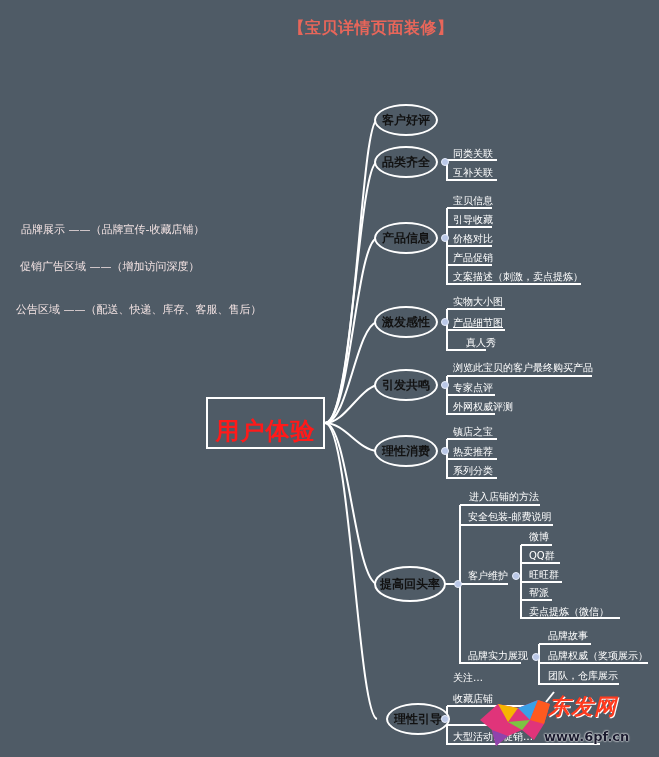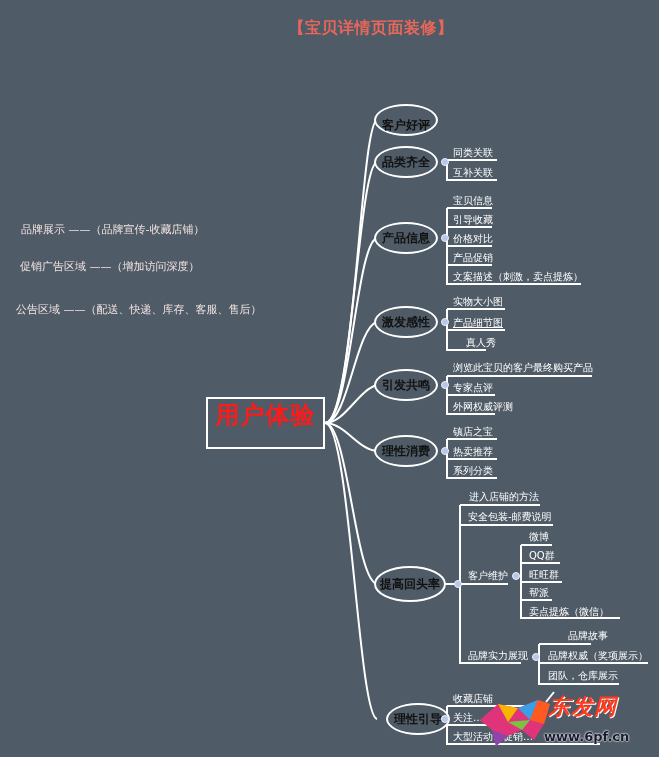--- a/index.html
+++ b/index.html
@@ -124,7 +124,7 @@
   <span>用户体验</span>
 </div>
 
-<div class="oval" style="left:374px;top:104px;align-items:flex-end;">
+<div class="oval" style="left:374px;top:104px;">
     <span>客户好评</span>
   </div>
 <div class="oval" style="left:374px;top:146px;">

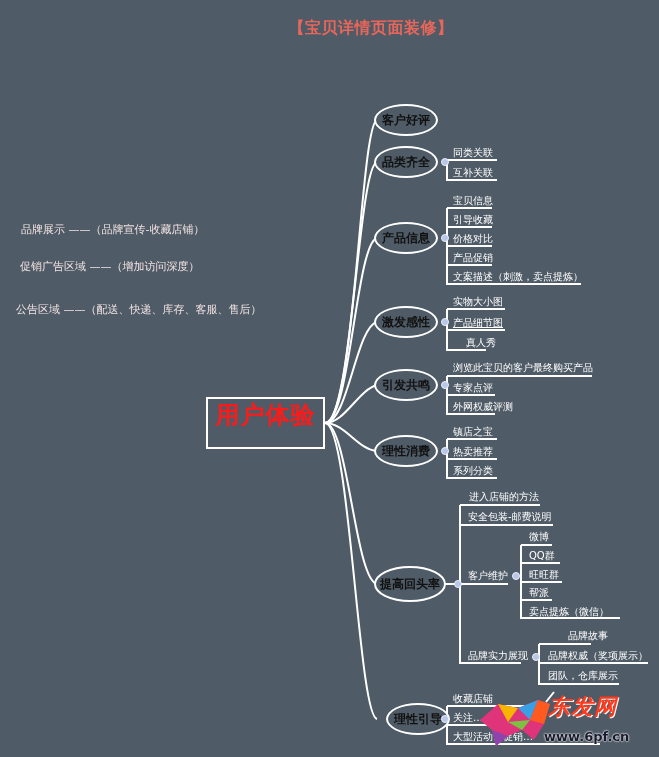--- a/index.html
+++ b/index.html
@@ -159,7 +159,7 @@
 <div class="dot" style="left:532px;top:653px;"></div>
 <div class="dot" style="left:441px;top:715px;"></div>
 
-<div class="leaf" style="left:453px;top:148px;font-family:Liberation Mono, monospace;">同类关联</div>
+<div class="leaf" style="left:453px;top:148px;">同类关联</div>
 <div class="leaf" style="left:453px;top:167px;">互补关联</div>
 
 <div class="leaf" style="left:453px;top:195px;">宝贝信息</div>

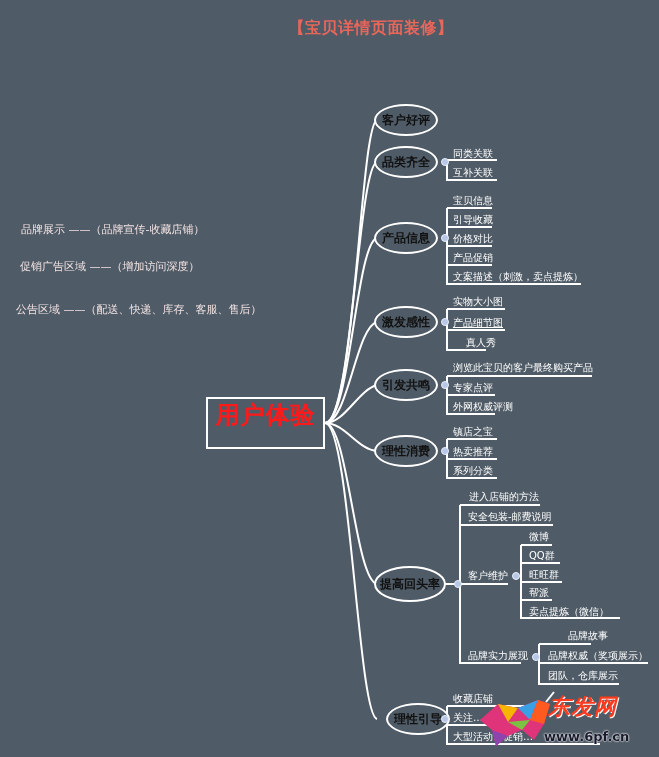--- a/index.html
+++ b/index.html
@@ -20,7 +20,7 @@
     .root-box {
       position: absolute; left: 206px; top: 397px; width: 119px; height: 52px;
       border: 2px solid #ffffff; box-sizing: border-box;
-      display: flex; align-items: flex-start; justify-content: center;
+      display: flex; align-items: flex-end; justify-content: center;
       color: #ff1a1a; font-weight: bold; font-size: 24px; letter-spacing: 1px;
     }
     svg.lines { position: absolute; left: 0; top: 0; }

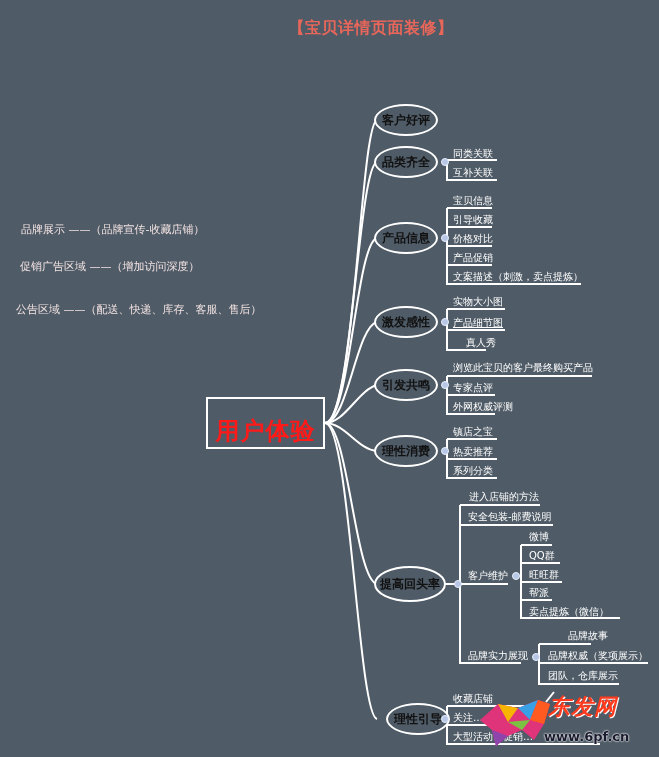--- a/index.html
+++ b/index.html
@@ -189,7 +189,7 @@
 <div class="leaf" style="left:529px;top:587px;">帮派</div>
 <div class="leaf" style="left:529px;top:606px;">卖点提炼（微信）</div>
 <div class="leaf" style="left:468px;top:650px;">品牌实力展现</div>
-<div class="leaf" style="left:568px;top:630px;">品牌故事</div>
+<div class="leaf" style="left:548px;top:630px;">品牌故事</div>
 <div class="leaf" style="left:548px;top:650px;">品牌权威（奖项展示）</div>
 <div class="leaf" style="left:548px;top:670px;">团队，仓库展示</div>
 

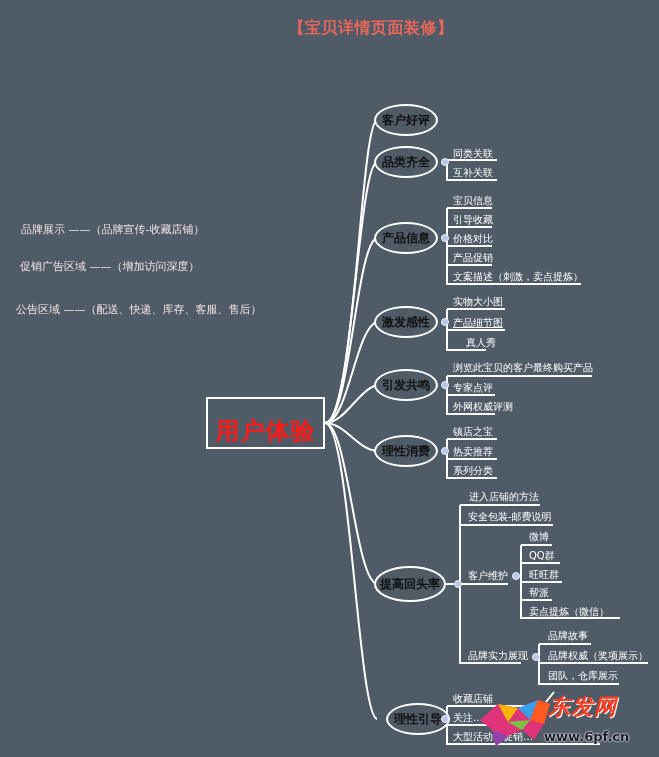--- a/index.html
+++ b/index.html
@@ -194,7 +194,7 @@
 <div class="leaf" style="left:548px;top:670px;">团队，仓库展示</div>
 
 <div class="leaf" style="left:453px;top:693px;">收藏店铺</div>
-<div class="leaf" style="left:453px;top:712px;">关注…</div>
+<div class="leaf" style="left:453px;top:672px;">关注…</div>
 <div class="leaf" style="left:453px;top:731px;">大型活动…促销…</div>
 
 <svg class="watermark" viewBox="0 0 178 60">

